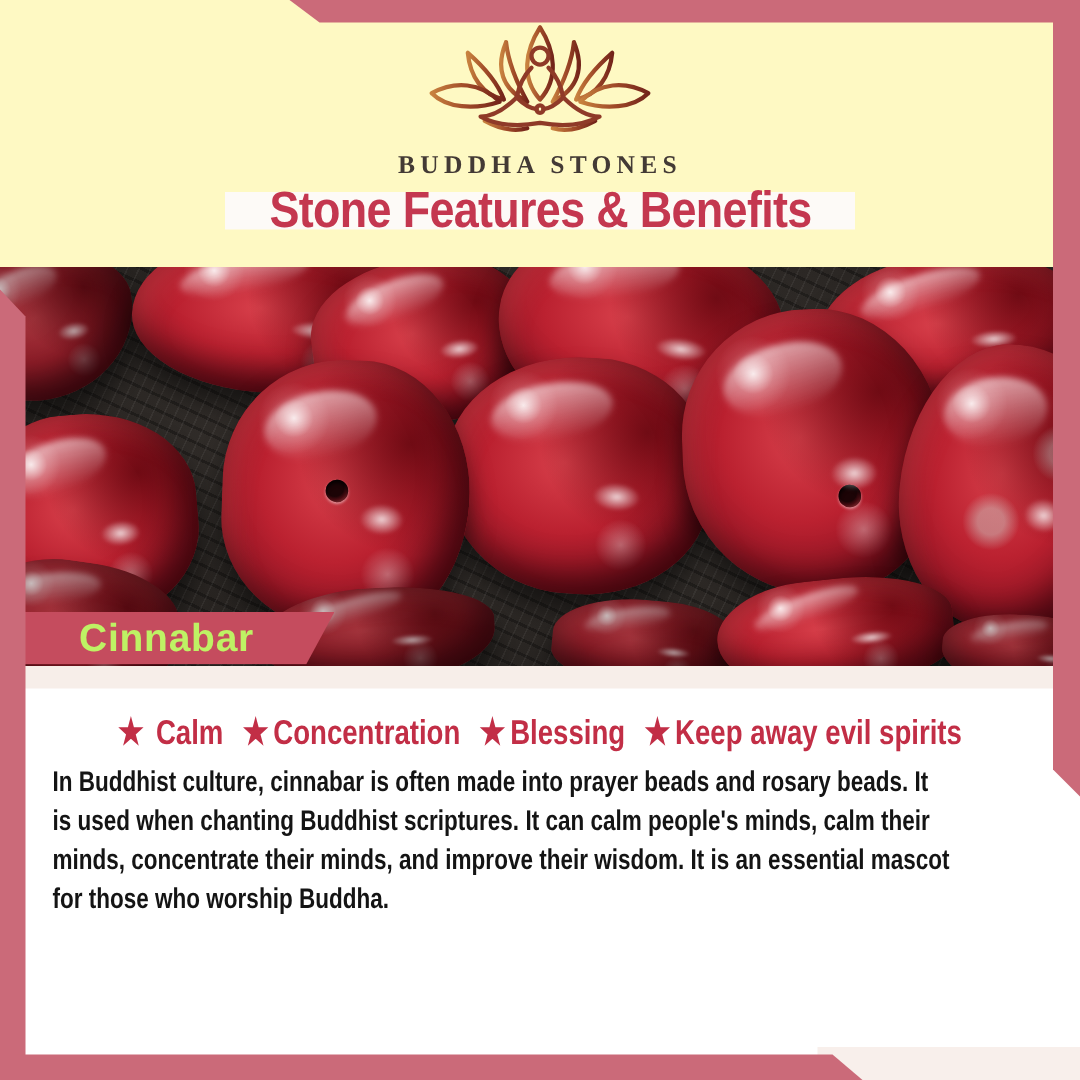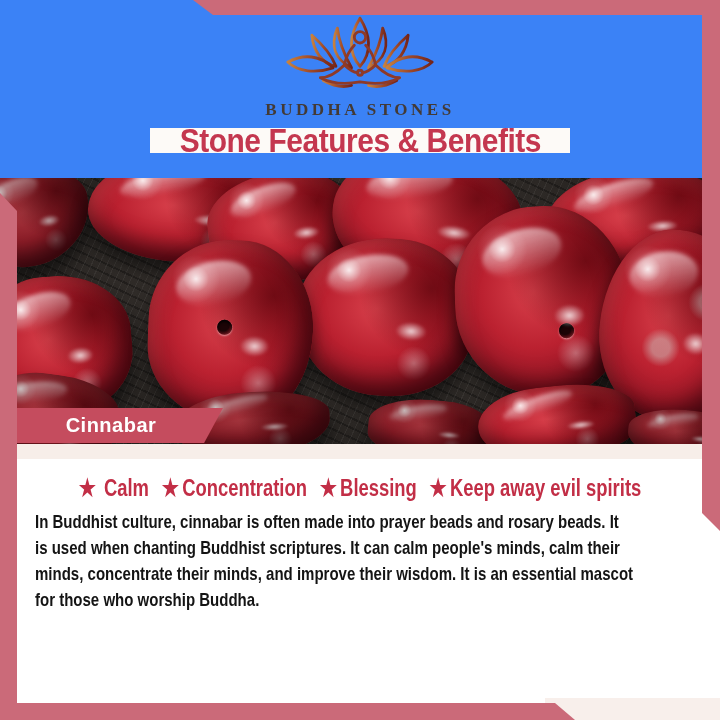--- a/index.html
+++ b/index.html
@@ -9,7 +9,7 @@
   }
 
   
-  .header{position:absolute;left:0;top:0;width:720px;height:178px;background:#3b82f6;}
+  .header{position:absolute;left:0;top:0;width:720px;height:178px;background:#fef9c3;}
   .logo-wrap{position:absolute;left:0;top:14px;width:720px;text-align:center;}
   .logo-svg{display:block;margin:0 auto;}
   .brand-name{

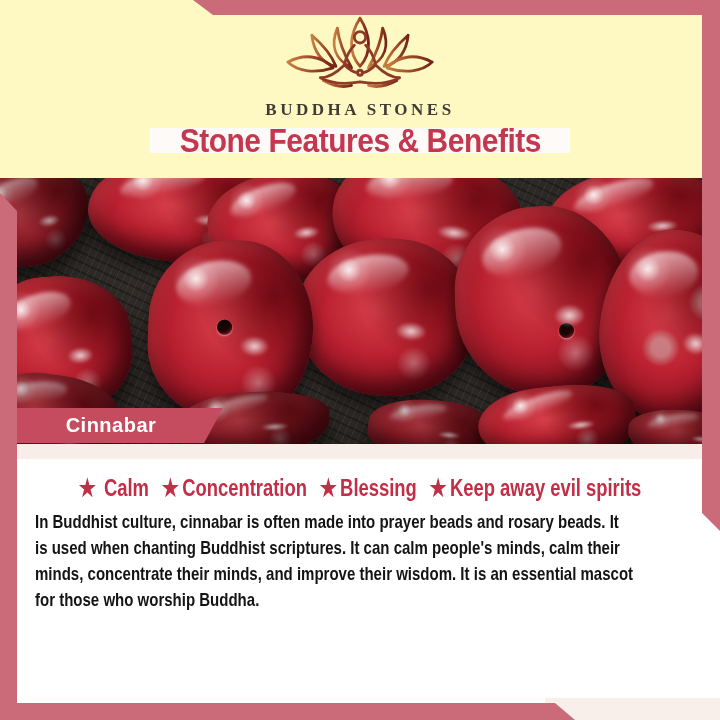--- a/index.html
+++ b/index.html
@@ -95,7 +95,7 @@
     clip-path:polygon(0 0,100% 0,91% 100%,0 100%);
     display:flex;align-items:center;justify-content:center;
   }
-  .badge-label{color:#ffffff;font-size:20px;font-weight:bold;letter-spacing:.5px;padding-right:14px;}
+  .badge-label{color:#bef264;font-size:26px;font-weight:bold;letter-spacing:.5px;padding-right:14px;}
 
   
   .cream-strip{position:absolute;left:0;top:444px;width:720px;height:15px;background:#f7eee9;z-index:2;}

